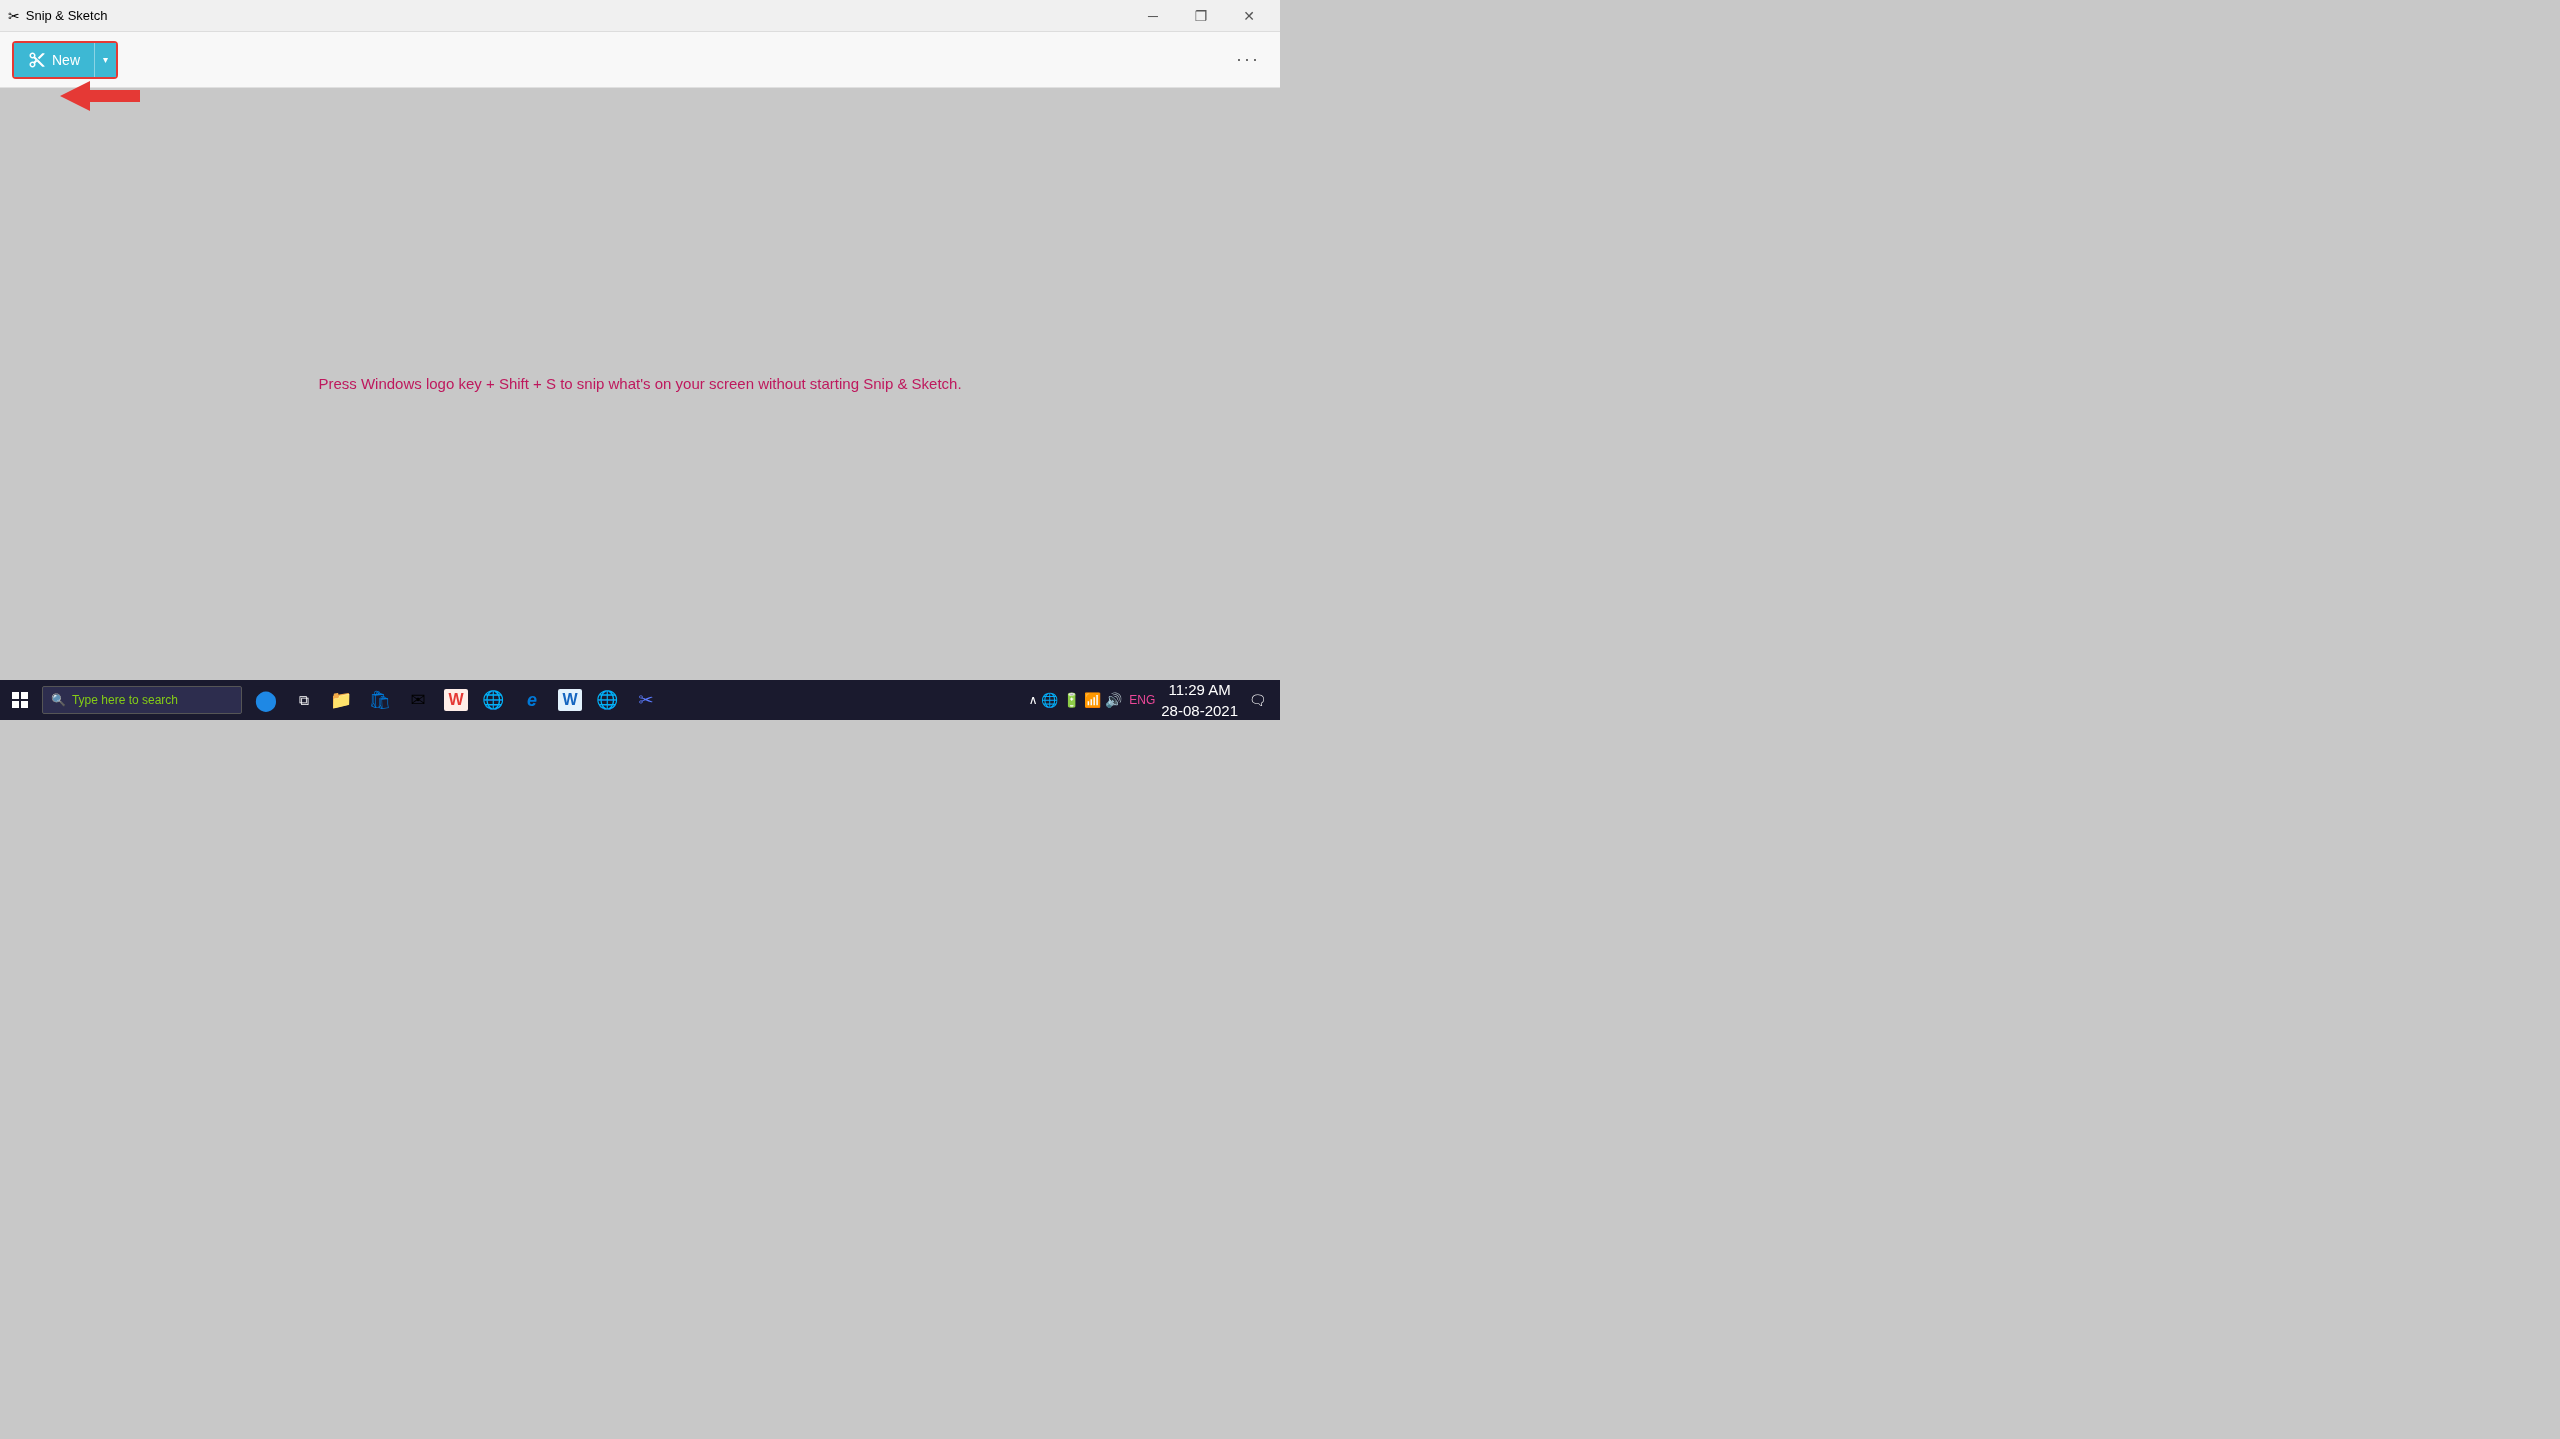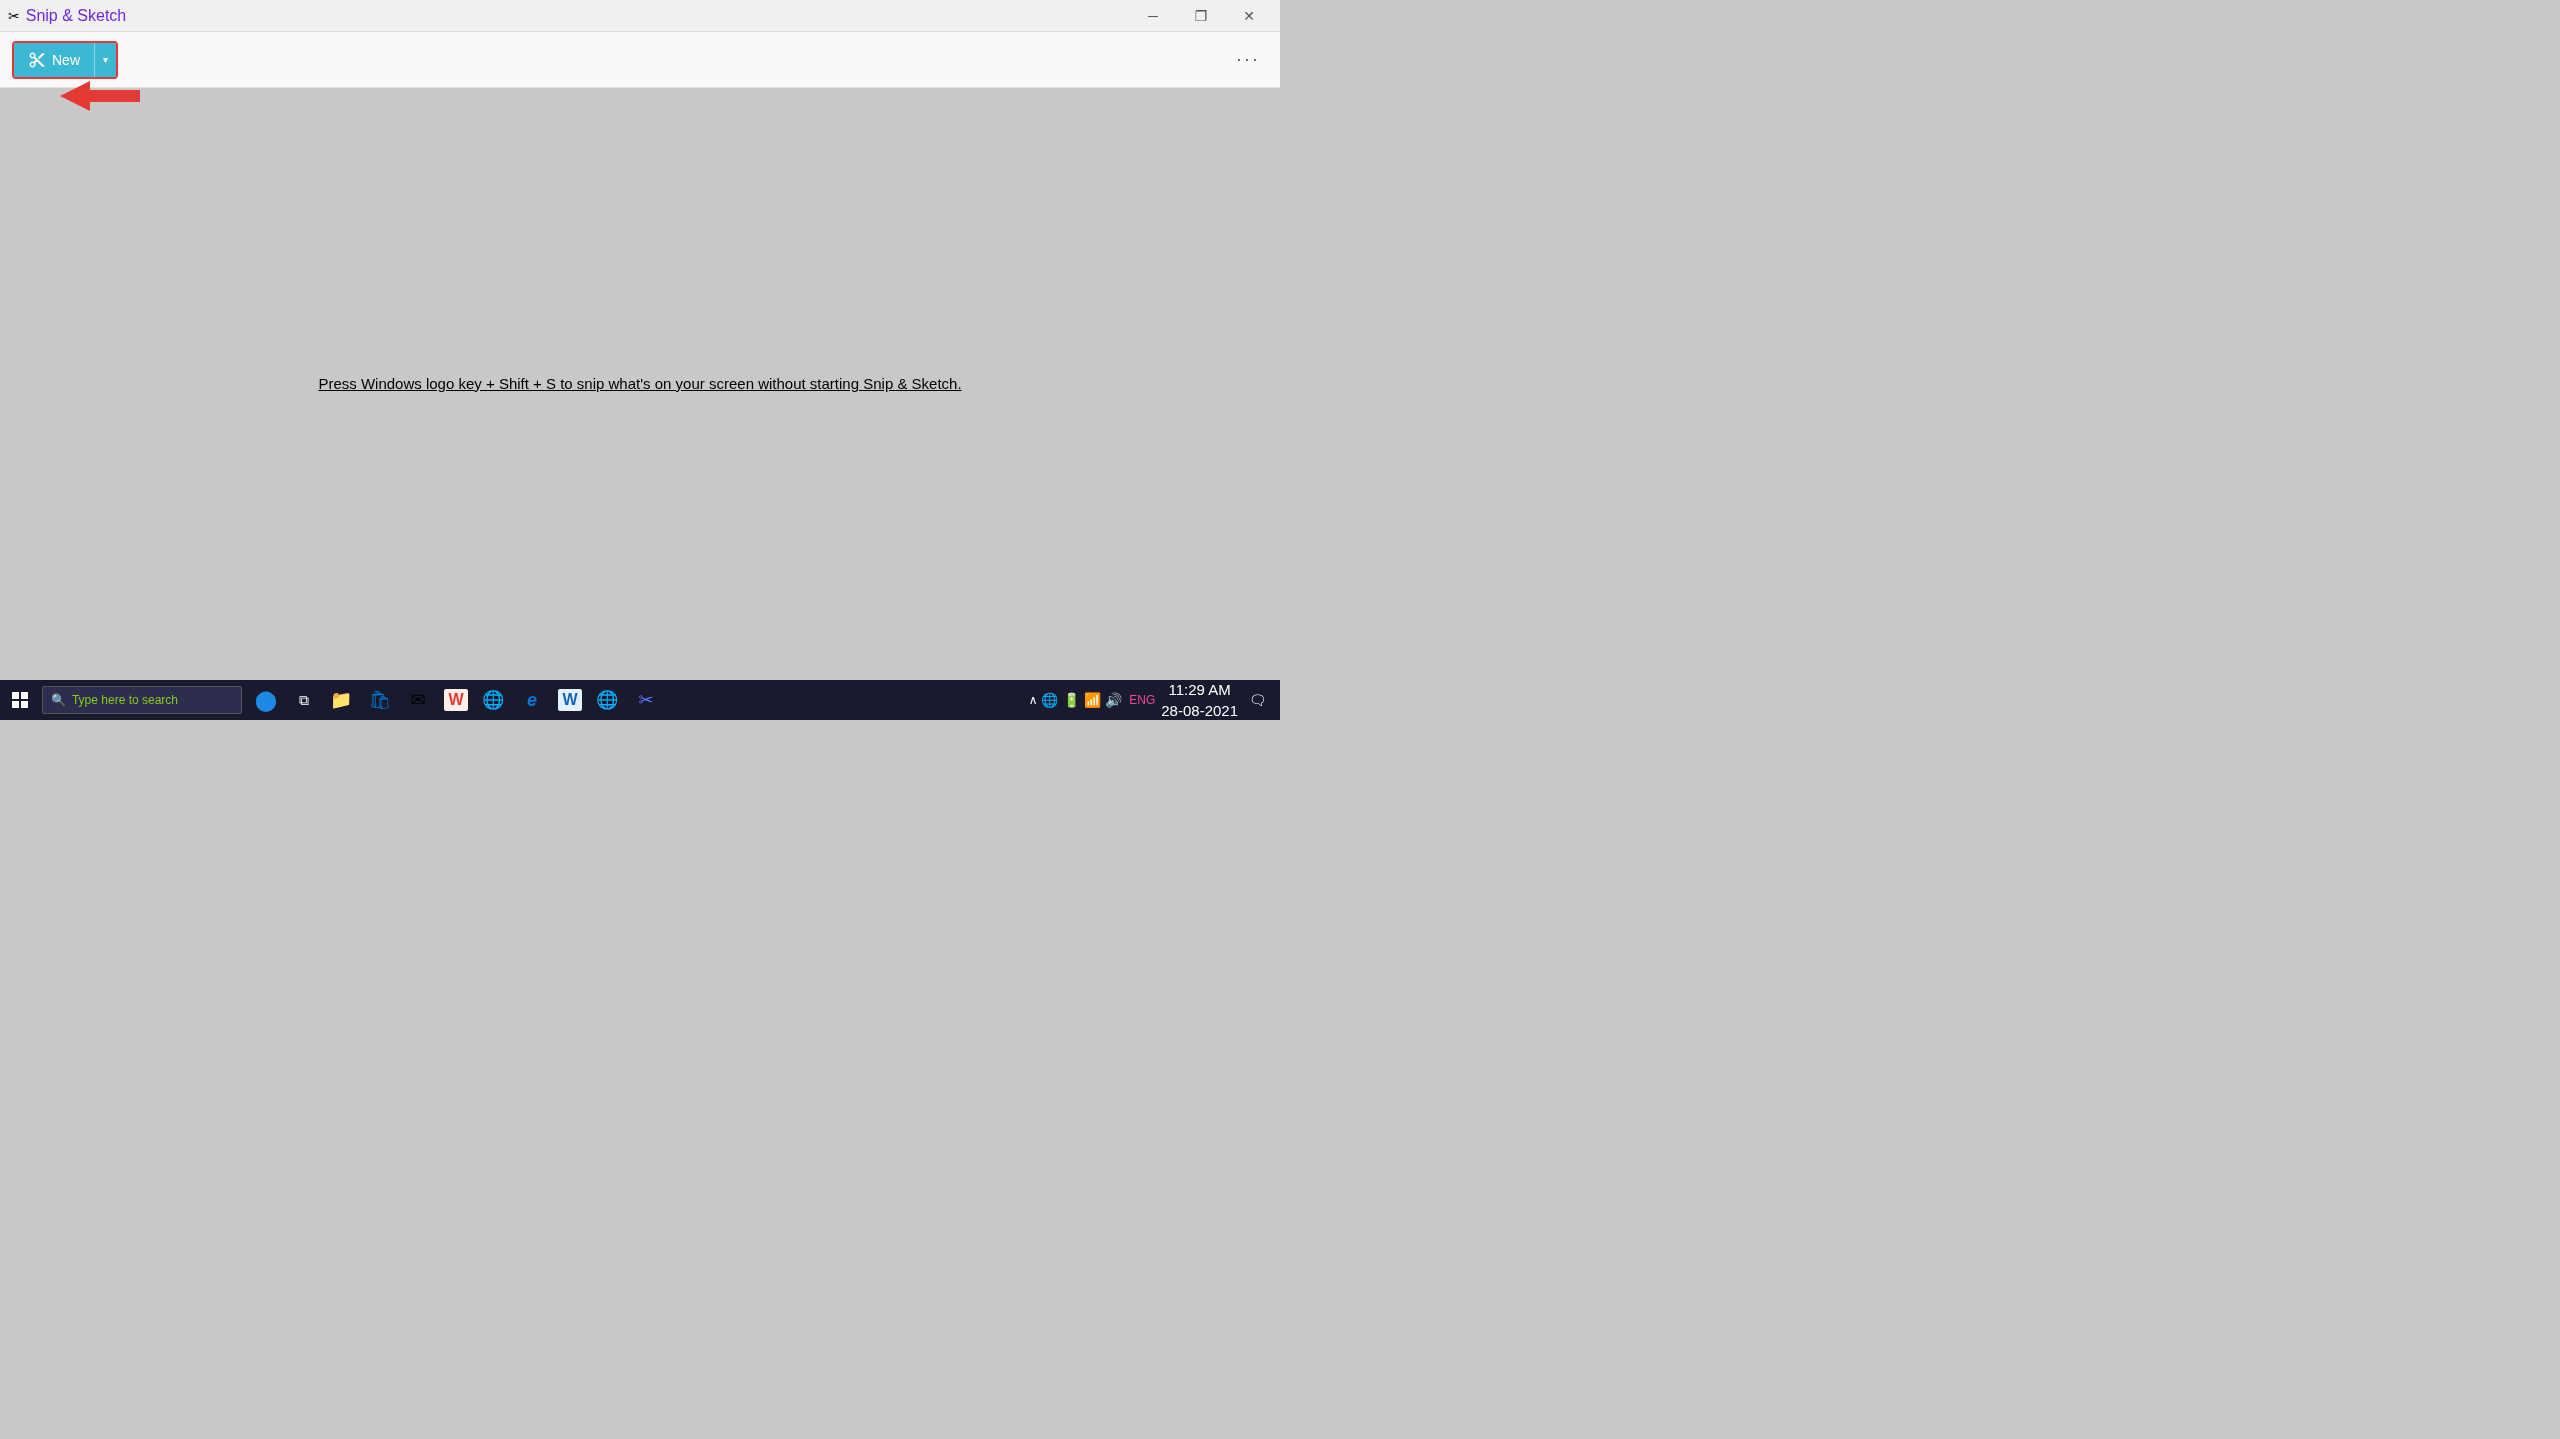--- a/index.html
+++ b/index.html
@@ -28,8 +28,8 @@
       gap: 6px;
     }
     .title-bar-title {
-      font-size: 16px;
-      color: #6d28d9;
+      font-size: 13px;
+      color: #000000;
     }
     .title-bar-controls {
       display: flex;

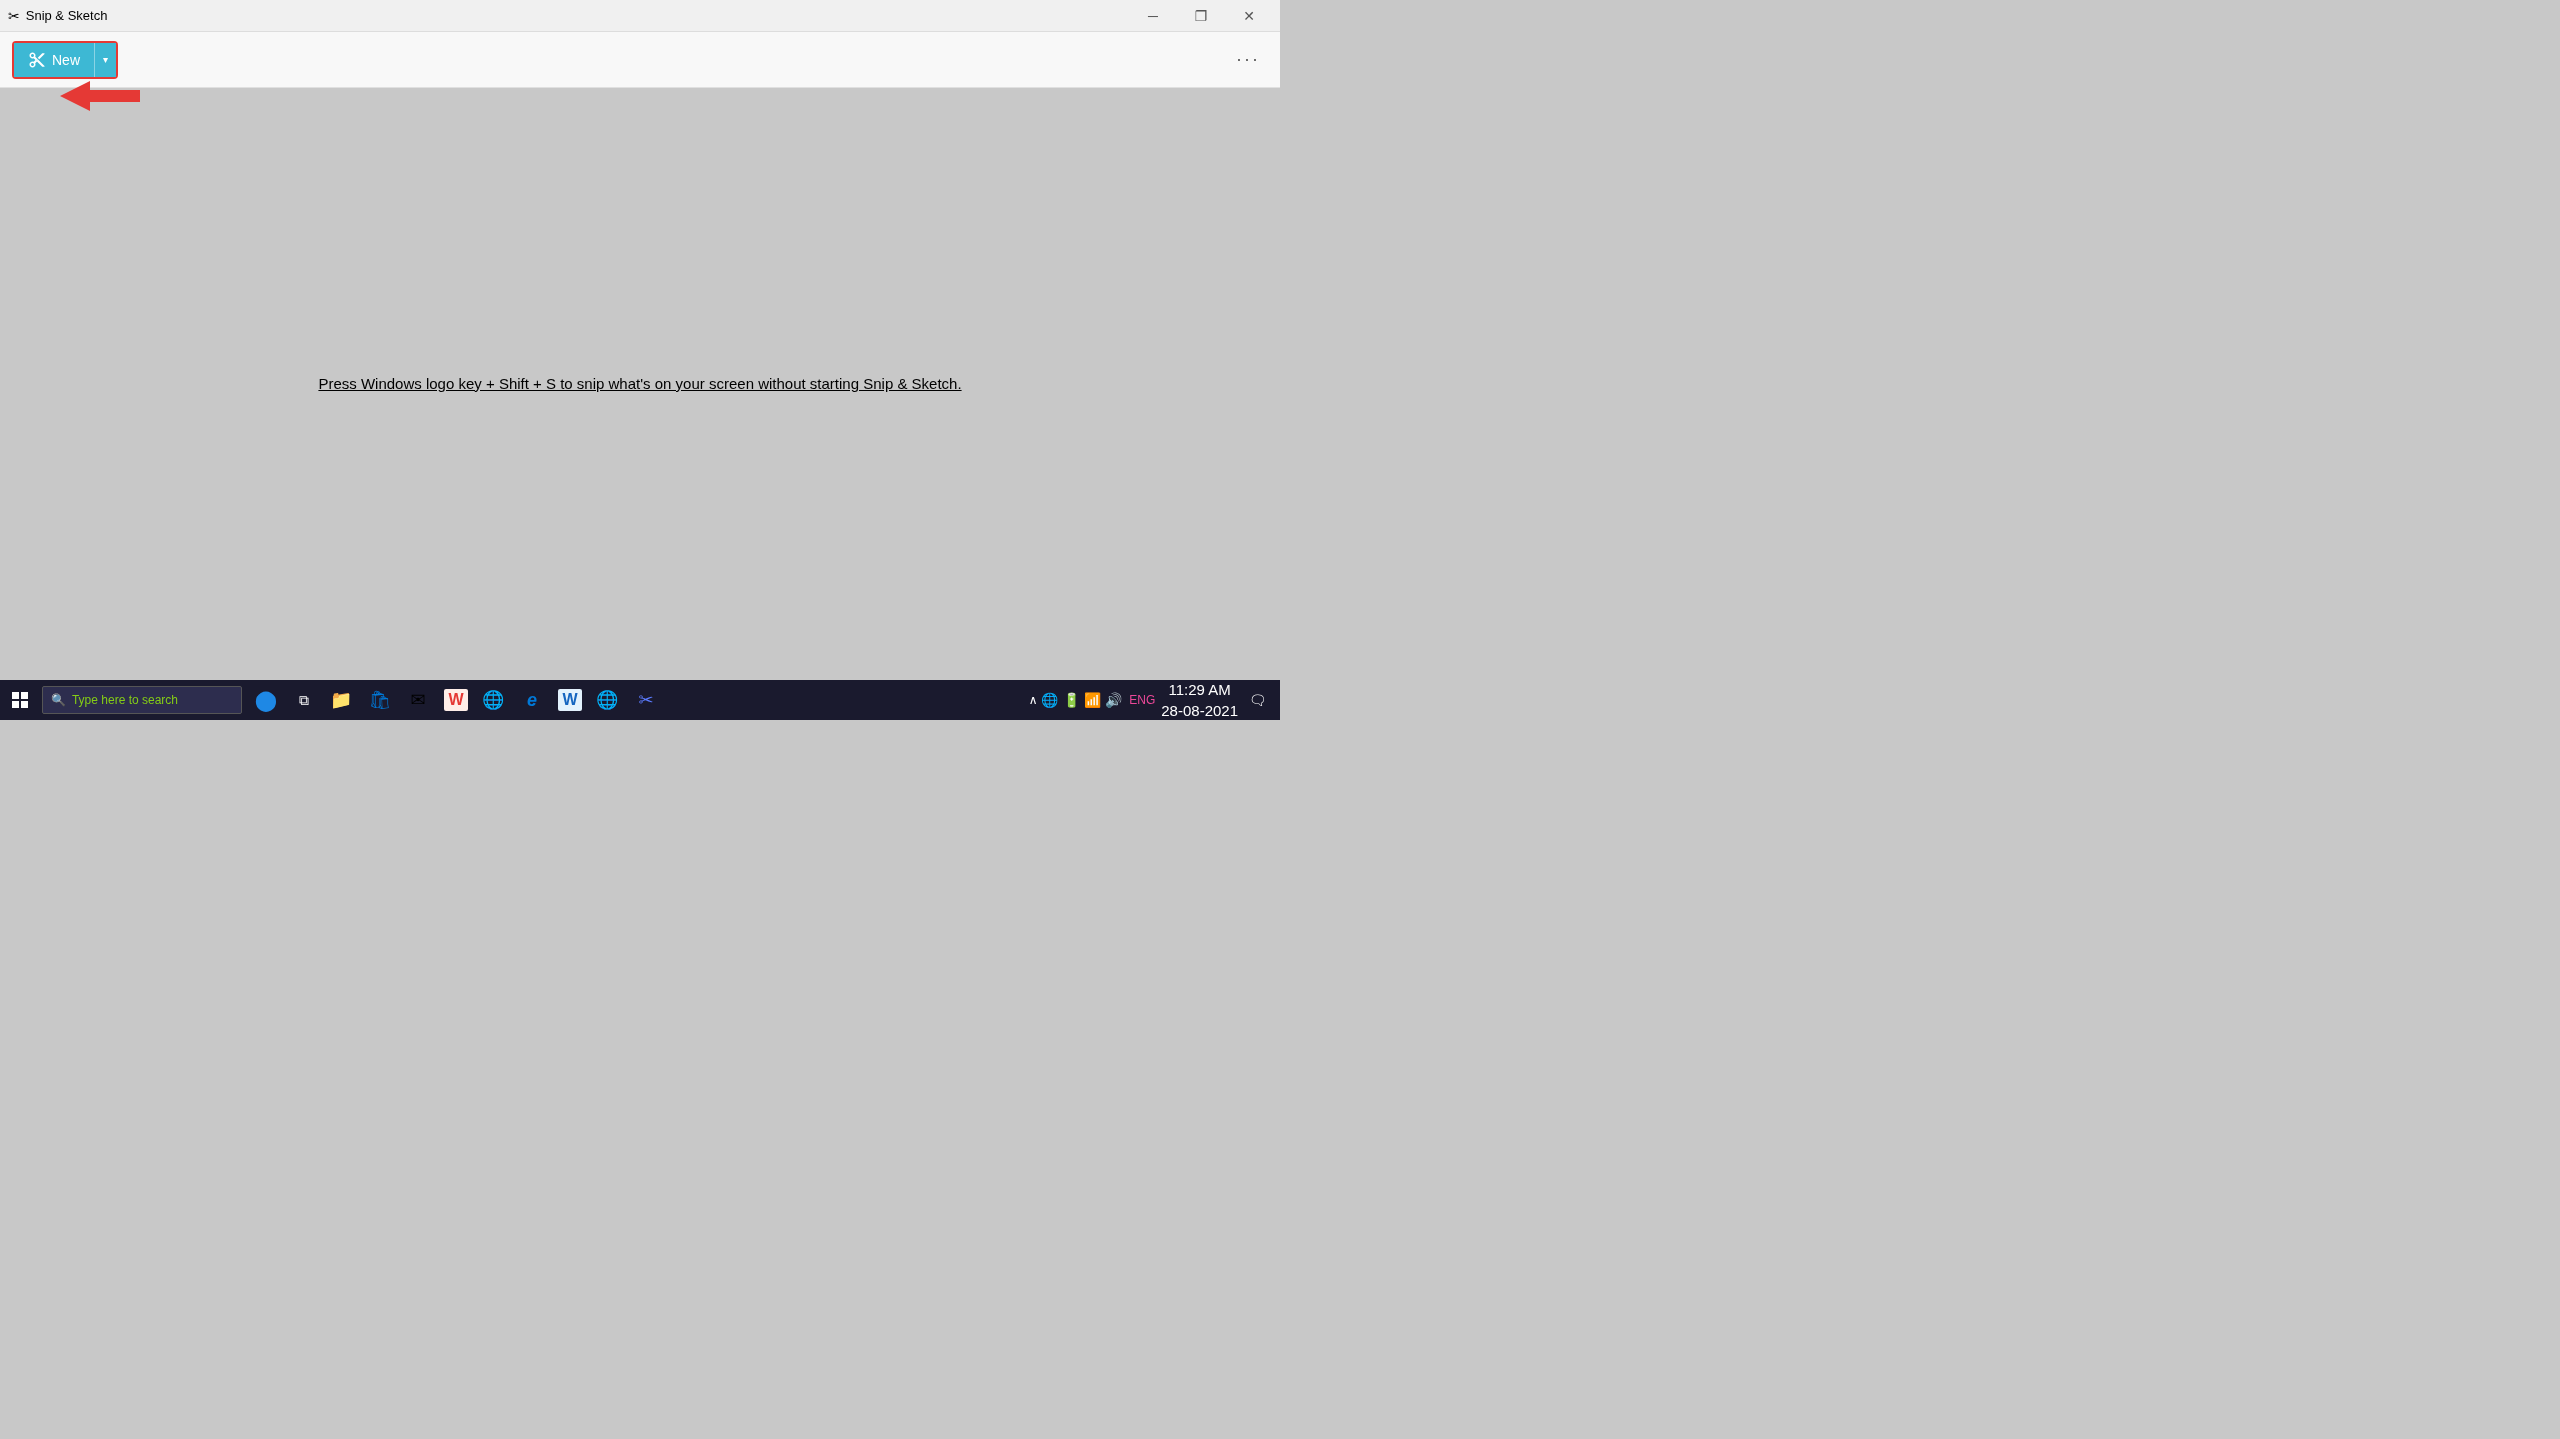--- a/index.html
+++ b/index.html
@@ -120,11 +120,10 @@
     }
     .hint-text {
       font-size: 15px;
-      color: #000000;
+      color: #be185d;
       text-align: right;
       max-width: 700px;
       line-height: 1.5;
-      text-decoration: underline;
     }
 
     

